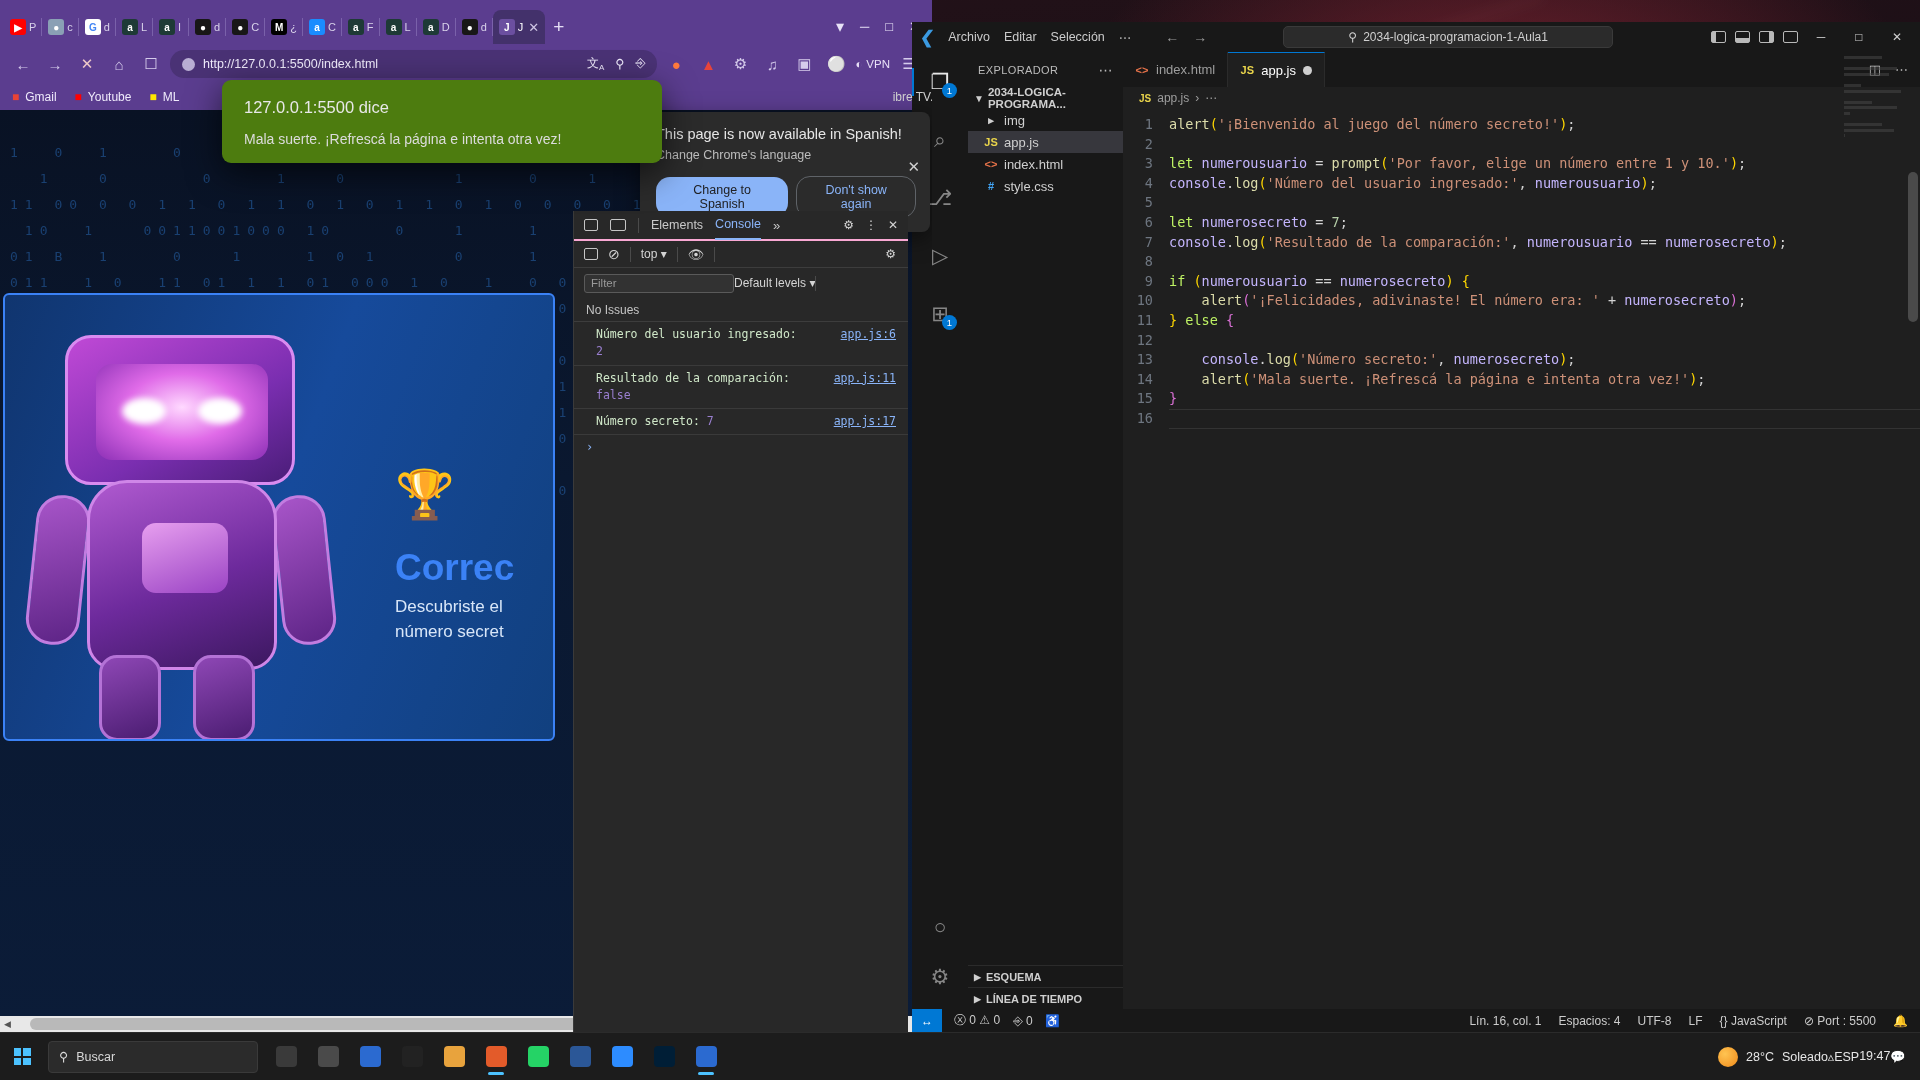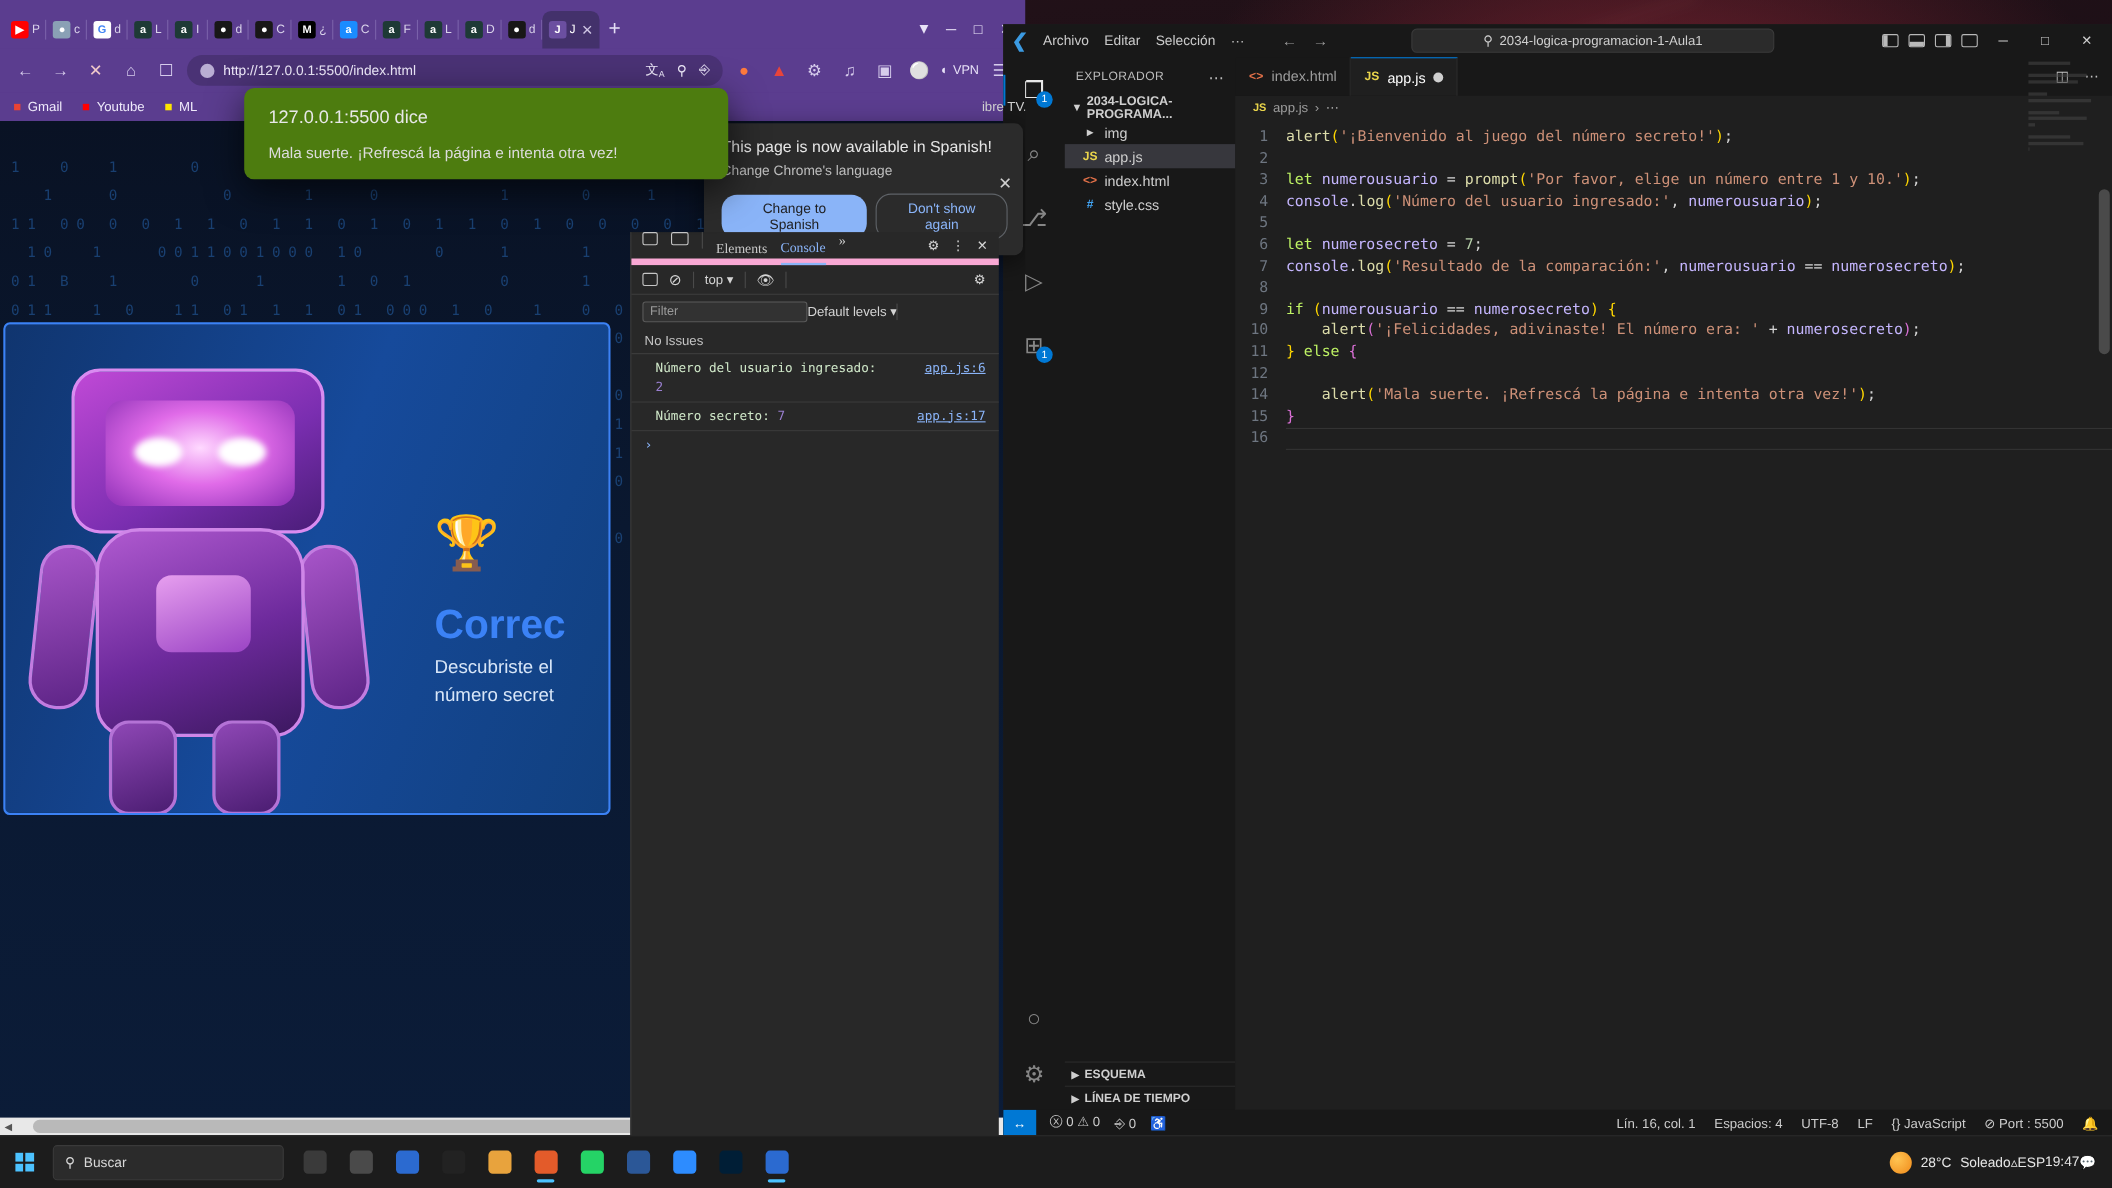--- a/index.html
+++ b/index.html
@@ -185,7 +185,7 @@
     background:#282828; color:#d4d4d4; font-size:12px; z-index:12;
     border-left:1px solid #3a3a3a;
   }
-  .dt-tabs{height:30px; display:flex;gap:12px;padding:0 10px;border-bottom:6px solid #f9a8d4;font-family:Liberation Serif, serif;}
+  .dt-tabs{height:30px; display:flex;align-items:center;gap:12px;padding:0 10px;border-bottom:2px solid #f9a8d4;}
   .dt-tab{font-size:12.5px;color:#c9c9c9;height:30px;display:flex;align-items:center;}
   .dt-tab.active{color:#8ab4f8;border-bottom:2px solid #8ab4f8;}
   .dt-sep{width:1px;height:15px;background:#4a4a4a;}

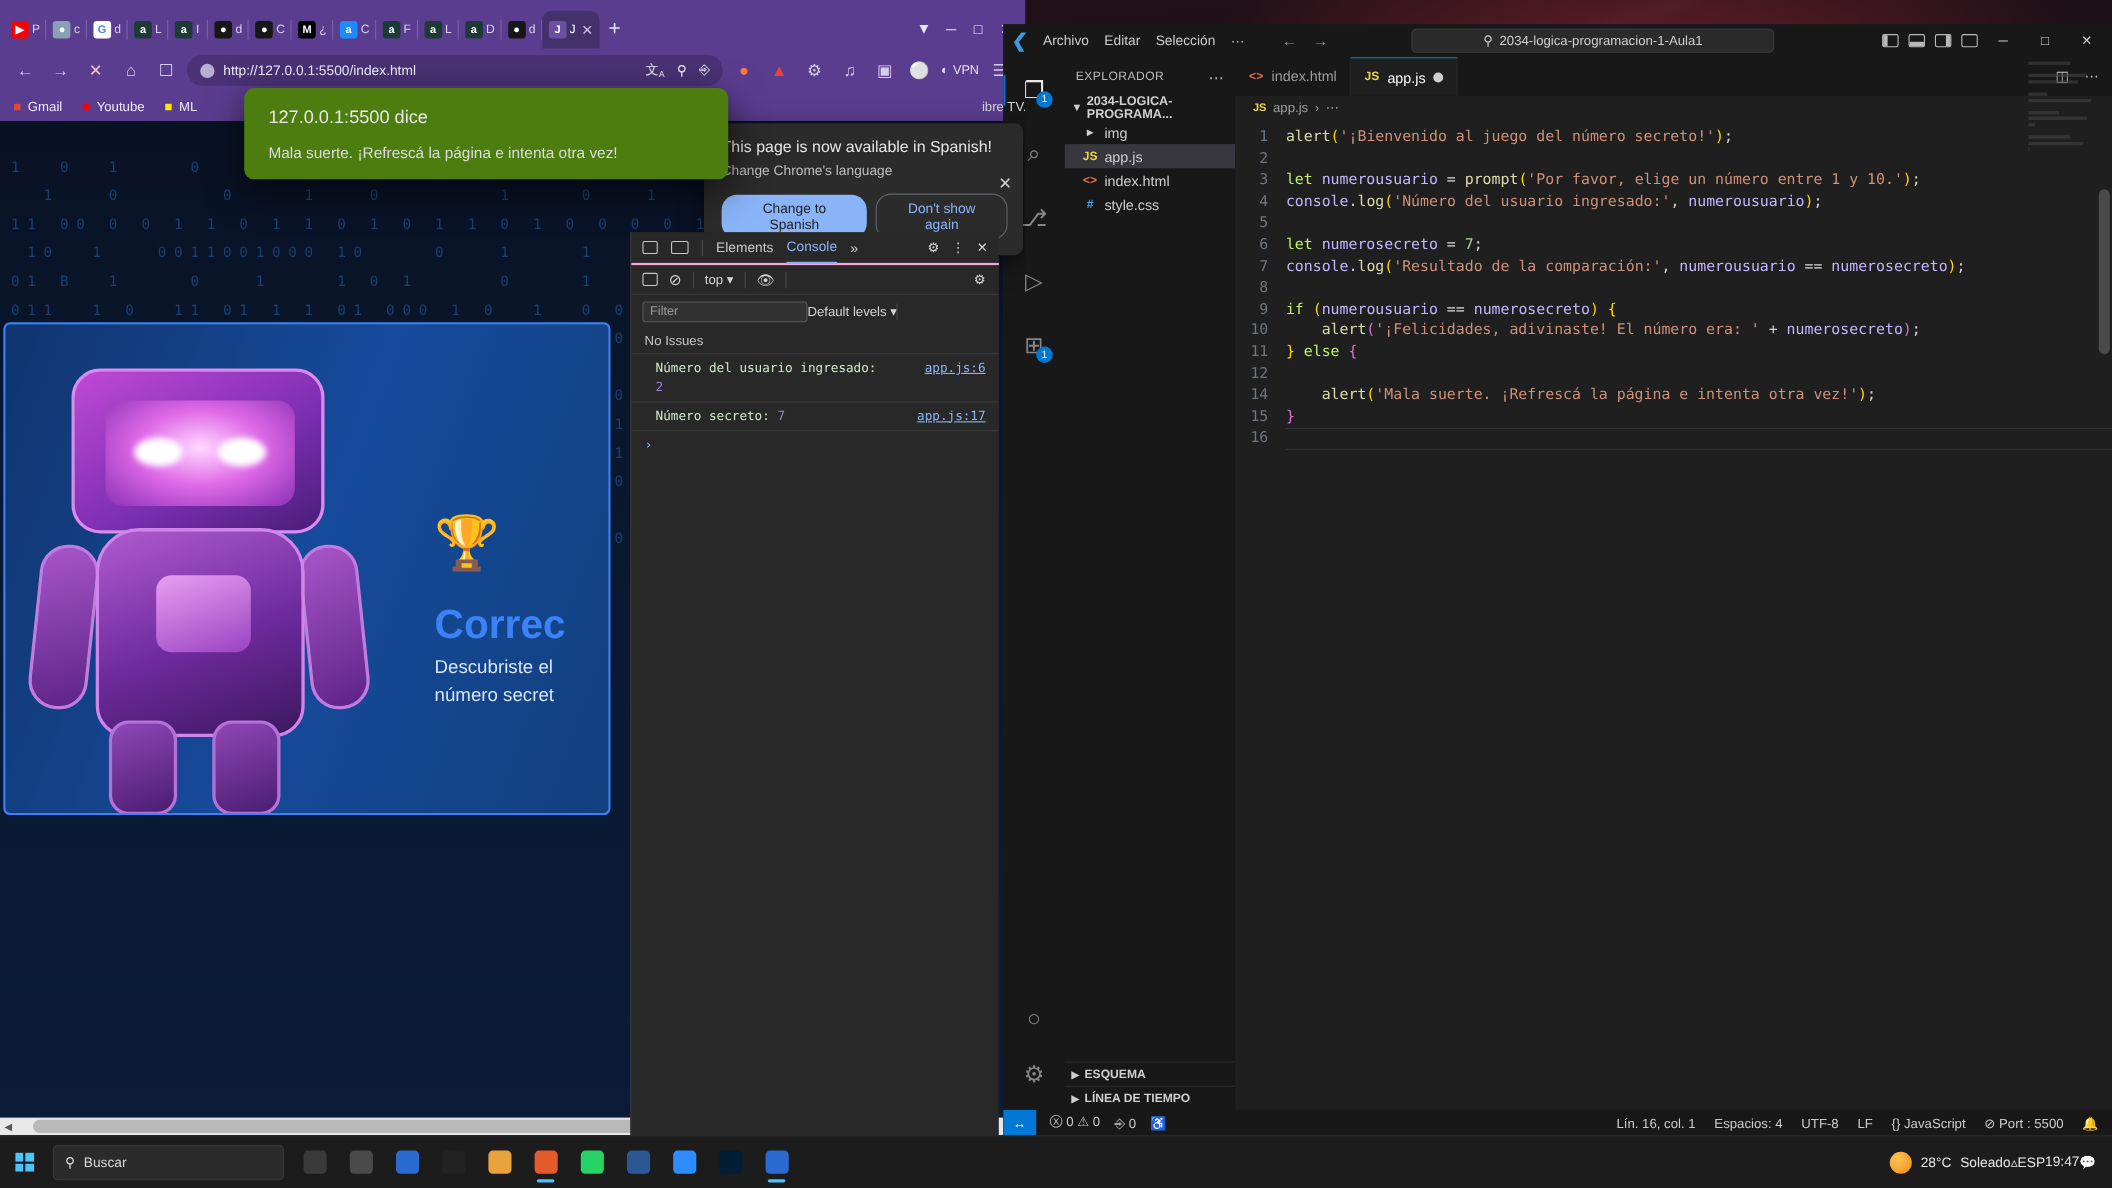--- a/index.html
+++ b/index.html
@@ -633,6 +633,7 @@
             <div class="cl"><span class="lnum">10</span><span class="ctext"><span class="op">    </span><span class="fn">alert</span><span class="p2">(</span><span class="s">'¡Felicidades, adivinaste! El número era: '</span><span class="op"> + </span><span class="v">numerosecreto</span><span class="p2">)</span><span class="op">;</span></span></div>
             <div class="cl"><span class="lnum">11</span><span class="ctext"><span class="p">}</span><span class="k"> else </span><span class="p2">{</span></span></div>
             <div class="cl"><span class="lnum">12</span><span class="ctext"></span></div>
+            <div class="cl"><span class="lnum">13</span><span class="ctext"><span class="op">    </span><span class="v">console</span><span class="op">.</span><span class="fn">log</span><span class="p">(</span><span class="s">'Número secreto:'</span><span class="op">, </span><span class="v">numerosecreto</span><span class="p">)</span><span class="op">;</span></span></div>
             <div class="cl"><span class="lnum">14</span><span class="ctext"><span class="op">    </span><span class="fn">alert</span><span class="p">(</span><span class="s">'Mala suerte. ¡Refrescá la página e intenta otra vez!'</span><span class="p">)</span><span class="op">;</span></span></div>
             <div class="cl"><span class="lnum">15</span><span class="ctext"><span class="p2">}</span></span></div>
             <div class="cl cur"><span class="lnum">16</span><span class="ctext"></span></div>

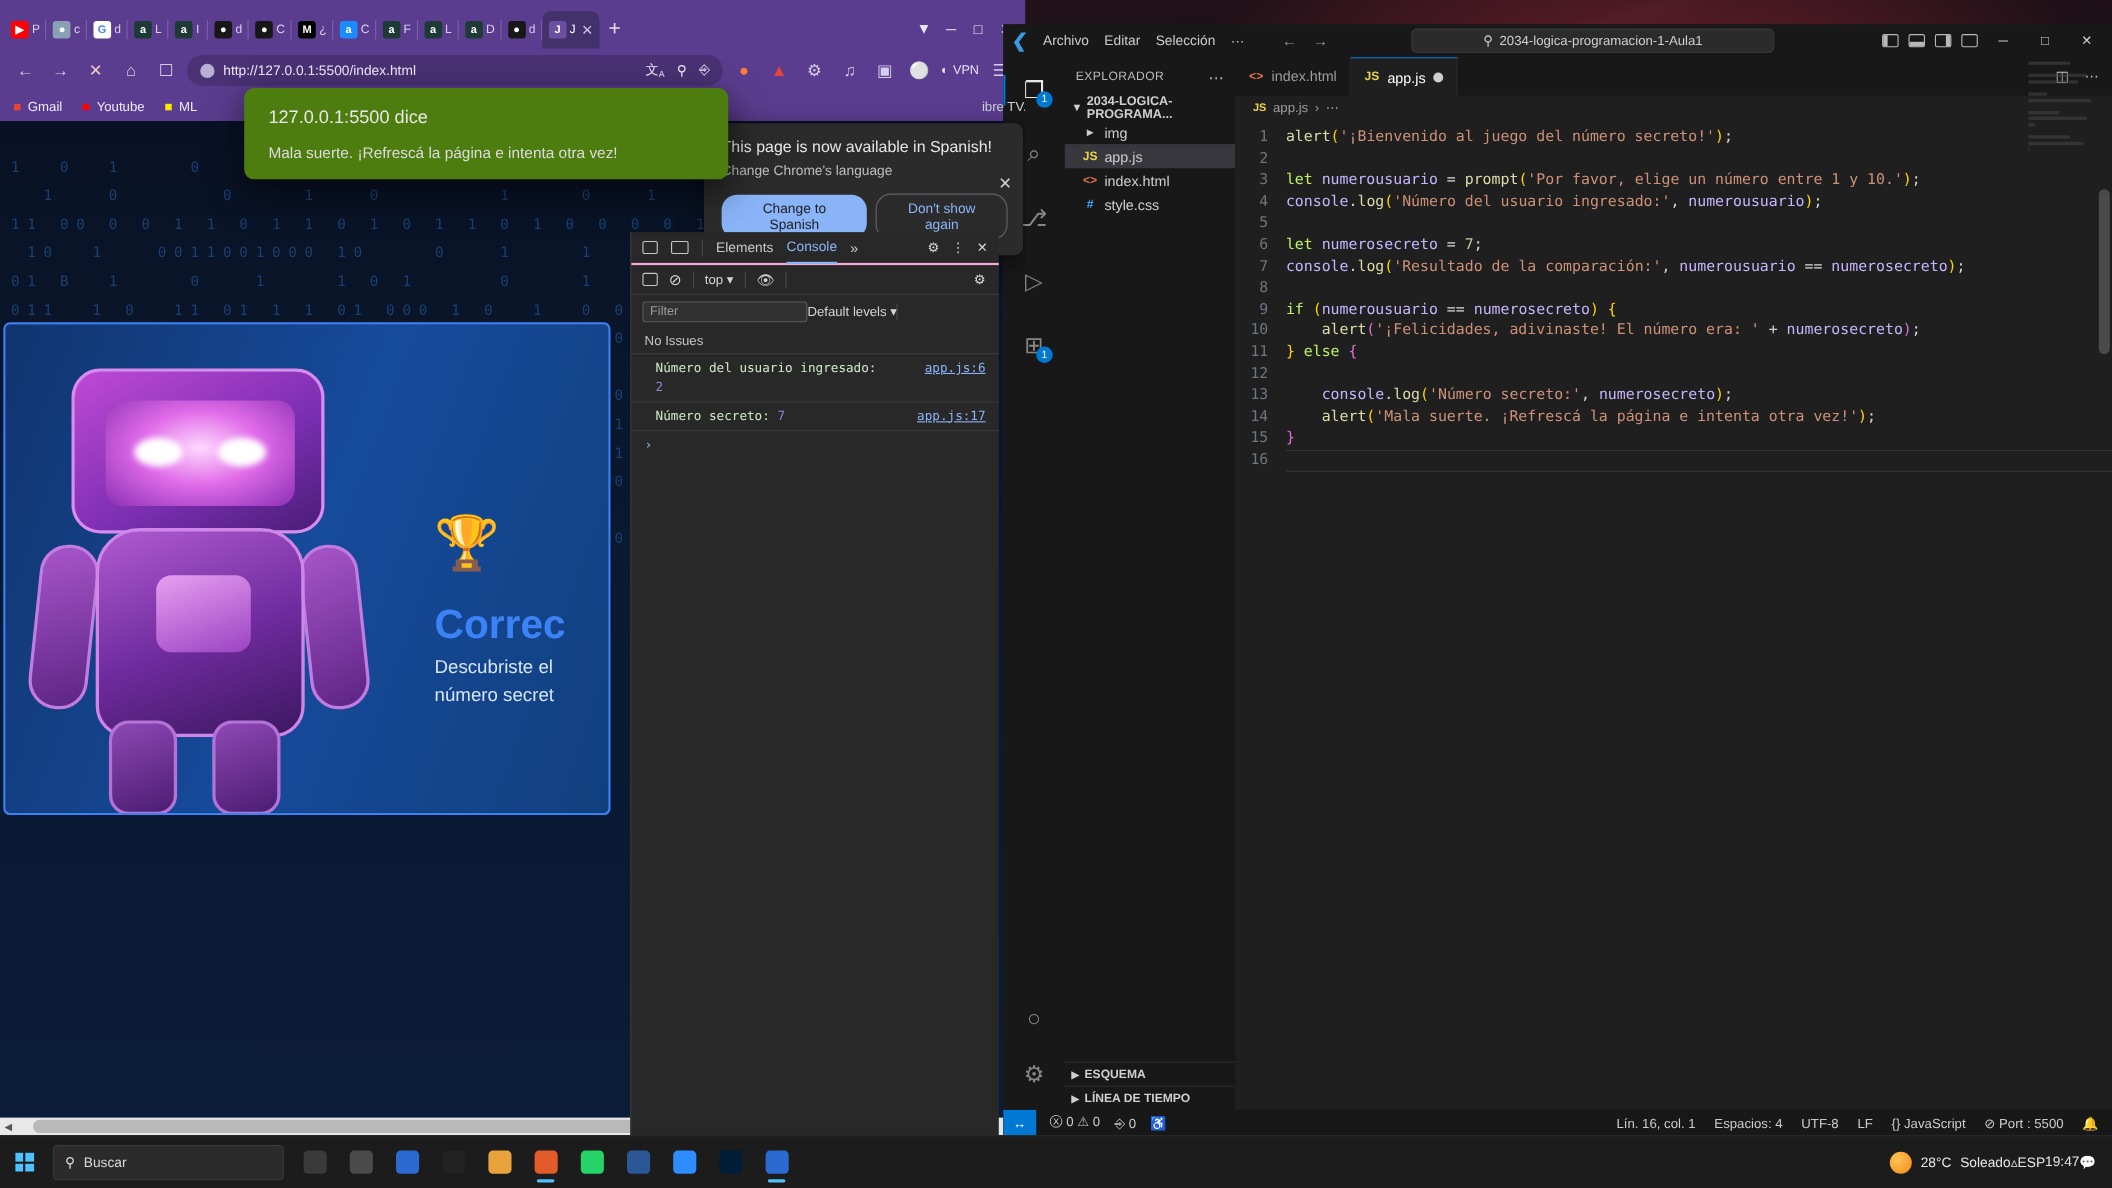--- a/index.html
+++ b/index.html
@@ -510,6 +510,7 @@
       <div class="dt-issues">No Issues</div>
       <div id="console-messages">
           <div class="cmsg"><span class="txt">Número del usuario ingresado:</span><br><span class="val-num">2</span><a class="csrc">app.js:6</a></div>
+          <div class="cmsg"><span class="txt">Resultado de la comparación:</span><br><span class="val-bool">false</span><a class="csrc">app.js:11</a></div>
           <div class="cmsg"><span class="txt">Número secreto:</span> <span class="val-num">7</span><a class="csrc">app.js:17</a></div>
         </div>
       <div class="cprompt">›</div>

